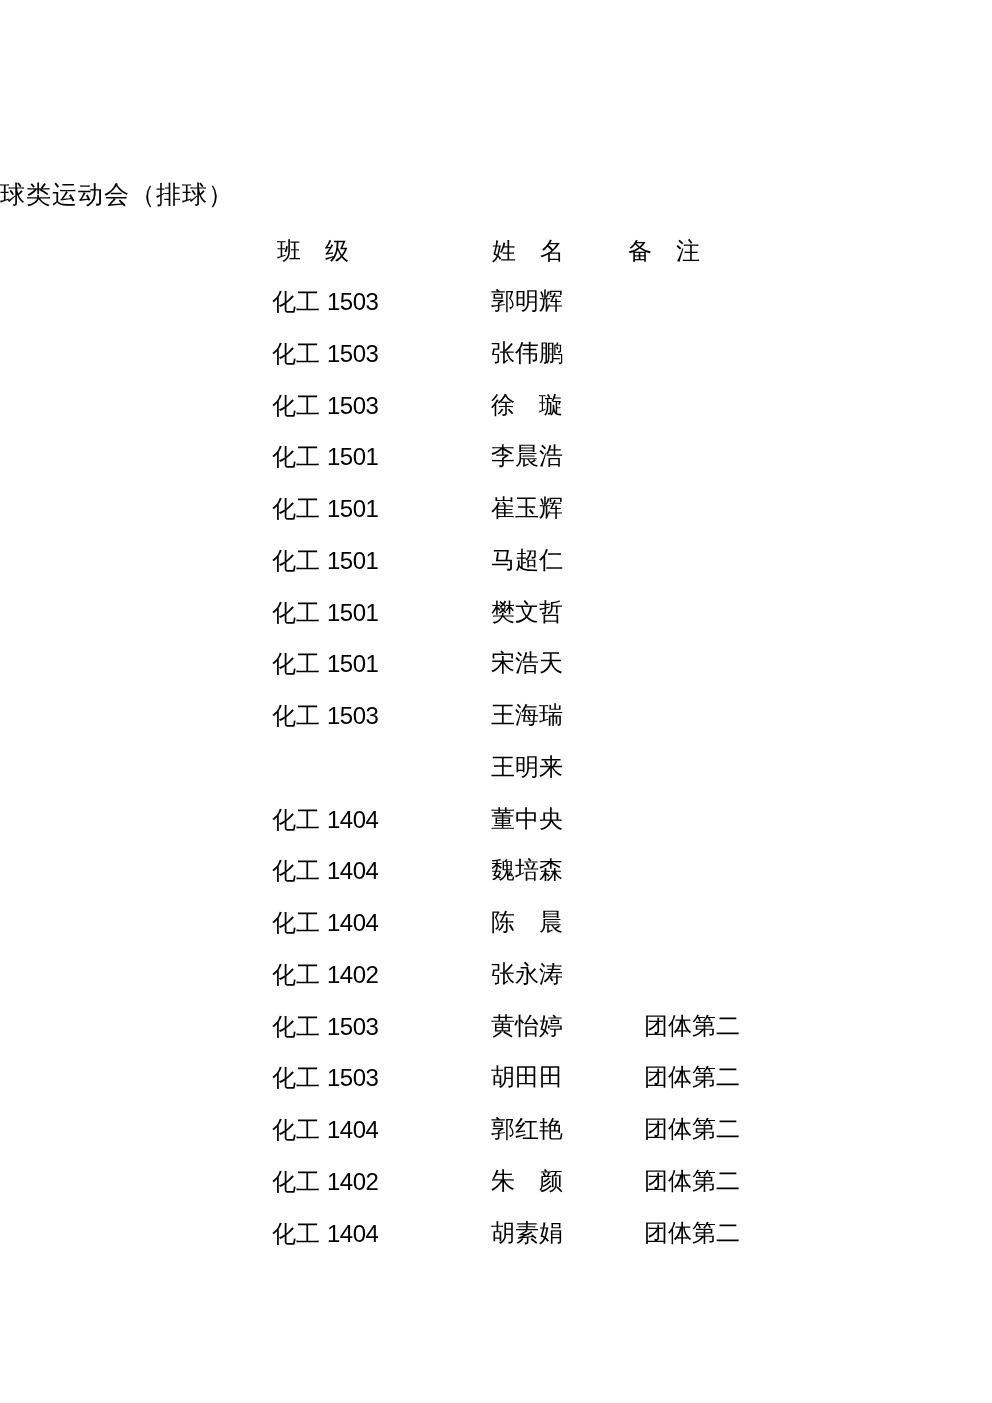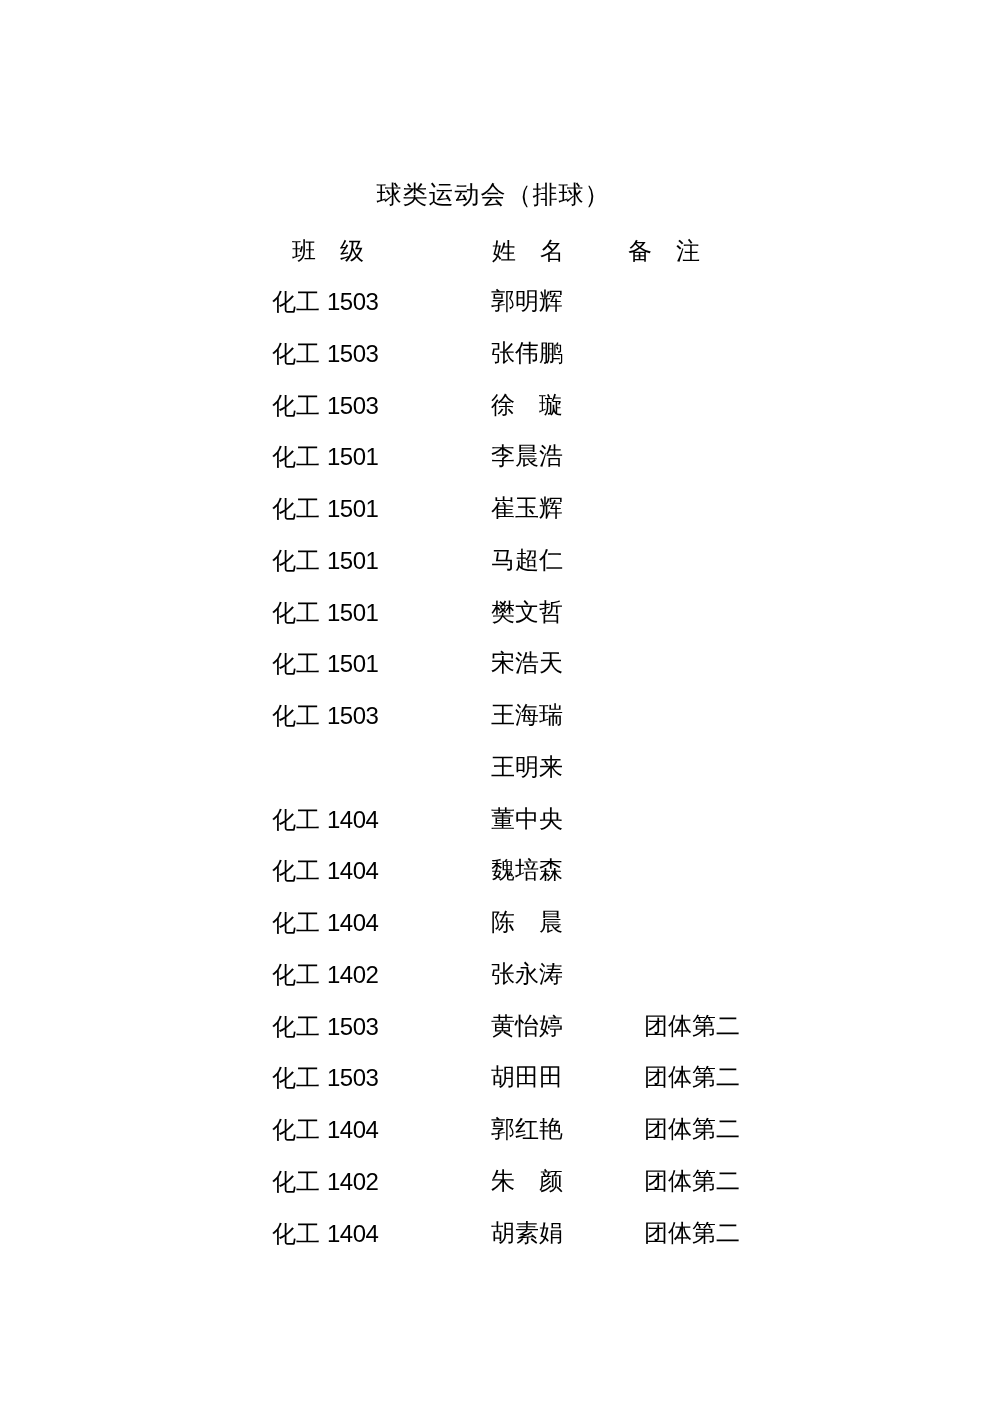--- a/index.html
+++ b/index.html
@@ -37,10 +37,9 @@
   .title-line {
     top: 169px;
     width: 980px;
-    text-align: center;
+    text-align: left;
     font-size: 25px;
     letter-spacing: 1px;
-    padding-left: 7px;
   }
   .header-row { top: 225px; }
   .header-row .col-class { left: 277px; margin-left: 15px; }

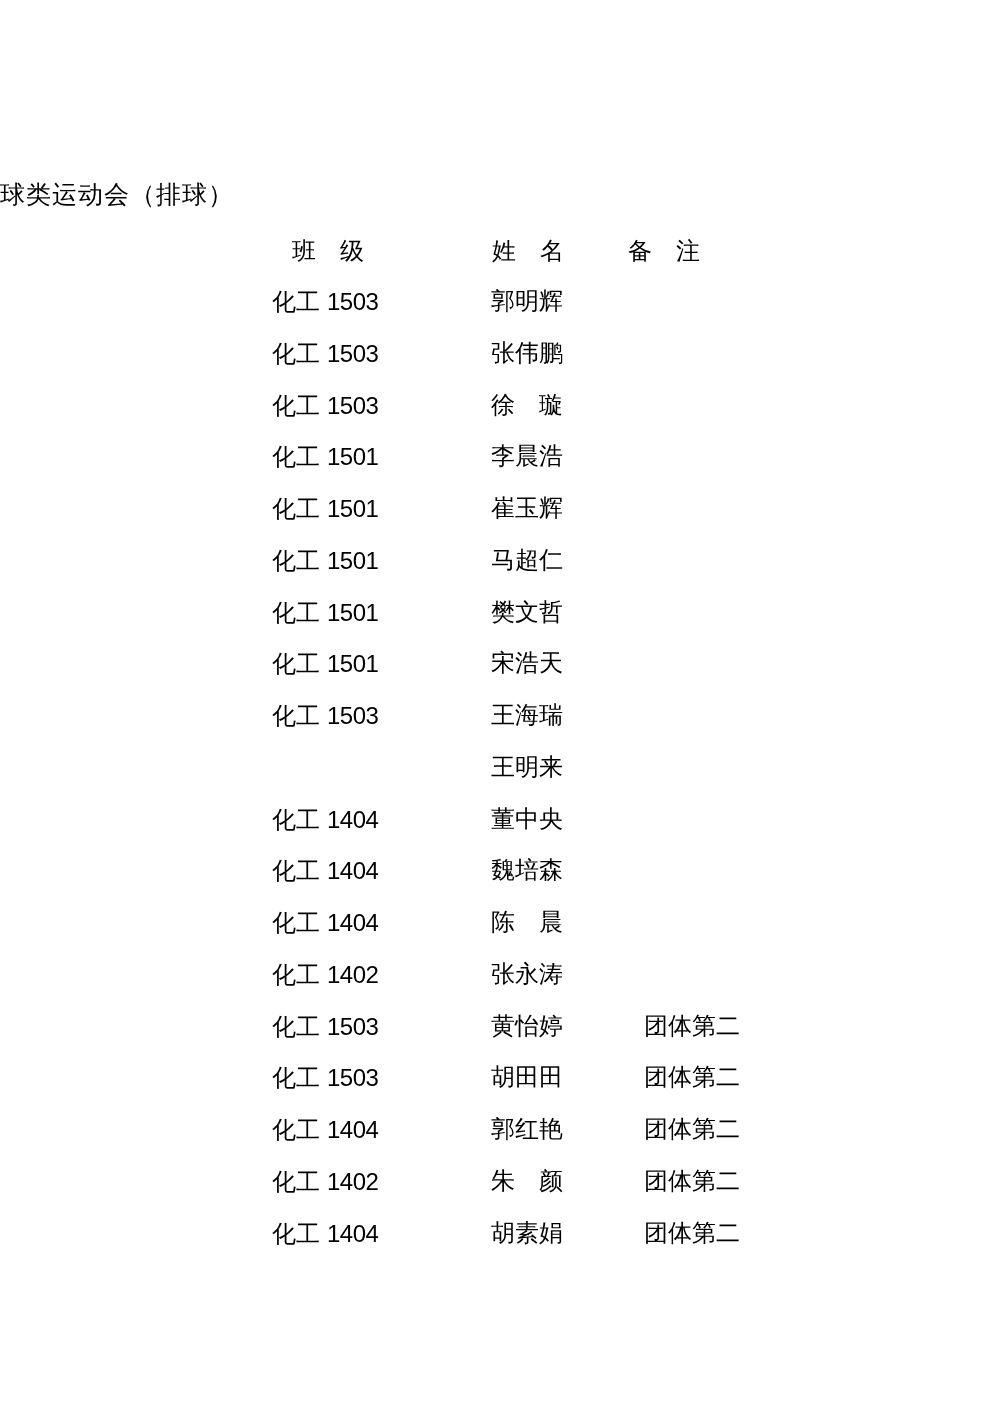--- a/index.html
+++ b/index.html
@@ -42,7 +42,7 @@
     letter-spacing: 1px;
   }
   .header-row { top: 225px; }
-  .header-row .col-class { left: 277px; margin-left: 15px; }
+  .header-row .col-class { left: 277px; }
   .header-row .col-name  { left: 492px; }
   .header-row .col-remark{ left: 628px; text-align: right; }
   #rows { position: absolute; top: 276px; left: 0; width: 100%; }

